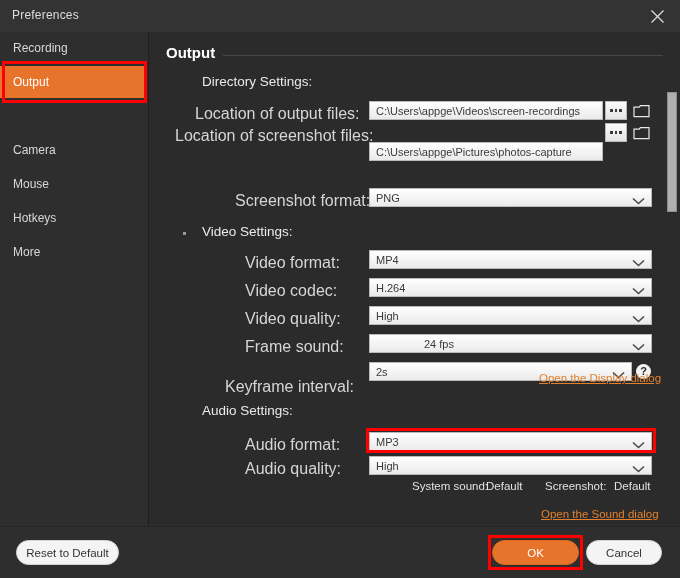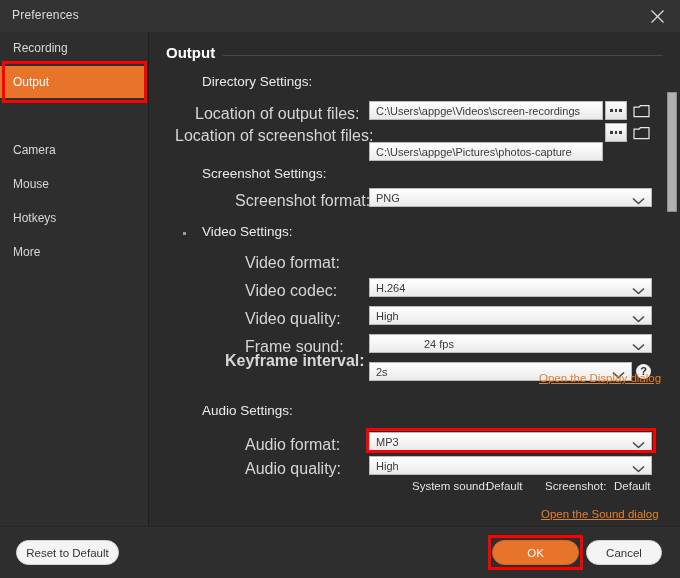--- a/index.html
+++ b/index.html
@@ -342,7 +342,6 @@
       </svg>
     </div>
 
-    <div class="group-title" style="left:53px; top:134px;">Screenshot Settings:</div>
 
     <div class="row-label" style="left:86px; top:160px; width:130px;">Screenshot format:</div>
     <div class="field" style="left:220px; top:156px; width:283px;">

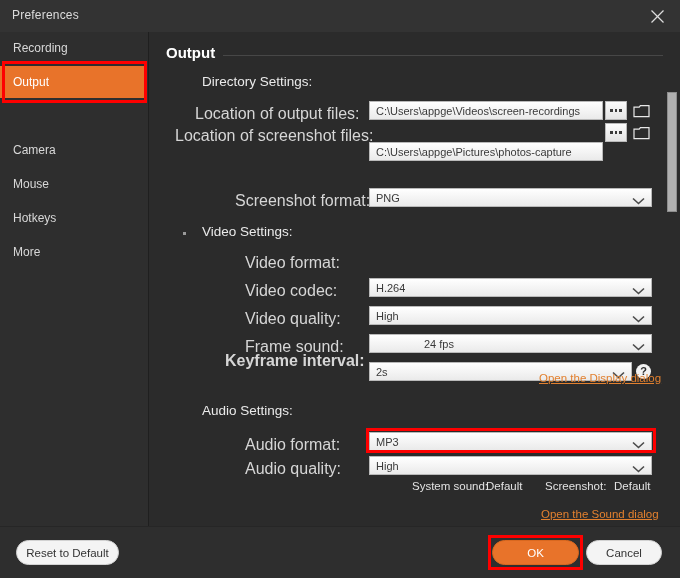--- a/index.html
+++ b/index.html
@@ -357,6 +357,14 @@
     <div class="group-title" style="left:53px; top:192px;">Video Settings:</div>
 
     <div class="row-label" style="left:96px; top:222px; width:120px;">Video format:</div>
+    <div class="field" style="left:220px; top:218px; width:283px;">
+      <span class="field-text">MP4</span>
+      <span class="chev">
+        <svg width="13" height="8" viewBox="0 0 13 8" aria-hidden="true">
+          <polyline points="1,1.5 6.5,6.5 12,1.5" fill="none" stroke="#4a4a4a" stroke-width="1.6"></polyline>
+        </svg>
+      </span>
+    </div>
 
     <div class="row-label" style="left:96px; top:250px; width:120px;">Video codec:</div>
     <div class="field" style="left:220px; top:246px; width:283px;">

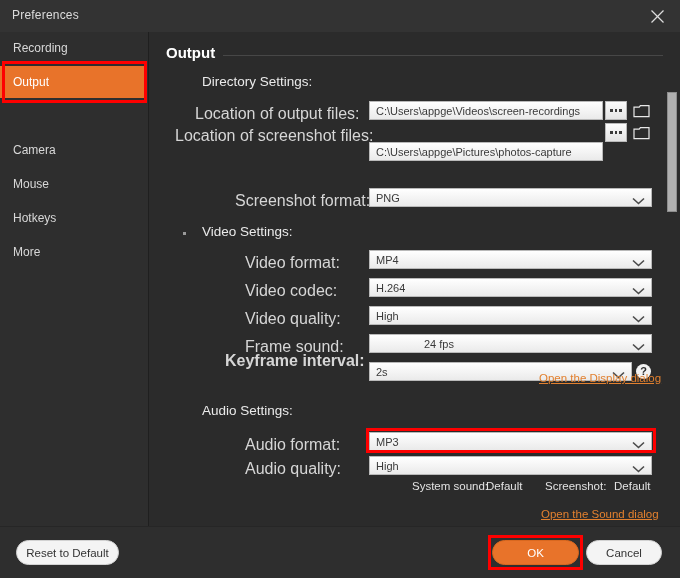--- a/index.html
+++ b/index.html
@@ -396,7 +396,7 @@
       </span>
     </div>
 
-    <div class="row-label" style="left:76px; top:320px; width:140px;font-weight:bold;">Keyframe interval:</div>
+    <div class="row-label" style="left:76px; top:346px; width:140px;">Keyframe interval:</div>
     <div class="field" style="left:220px; top:330px; width:263px;">
       <span class="field-text">2s</span>
       <span class="chev">

